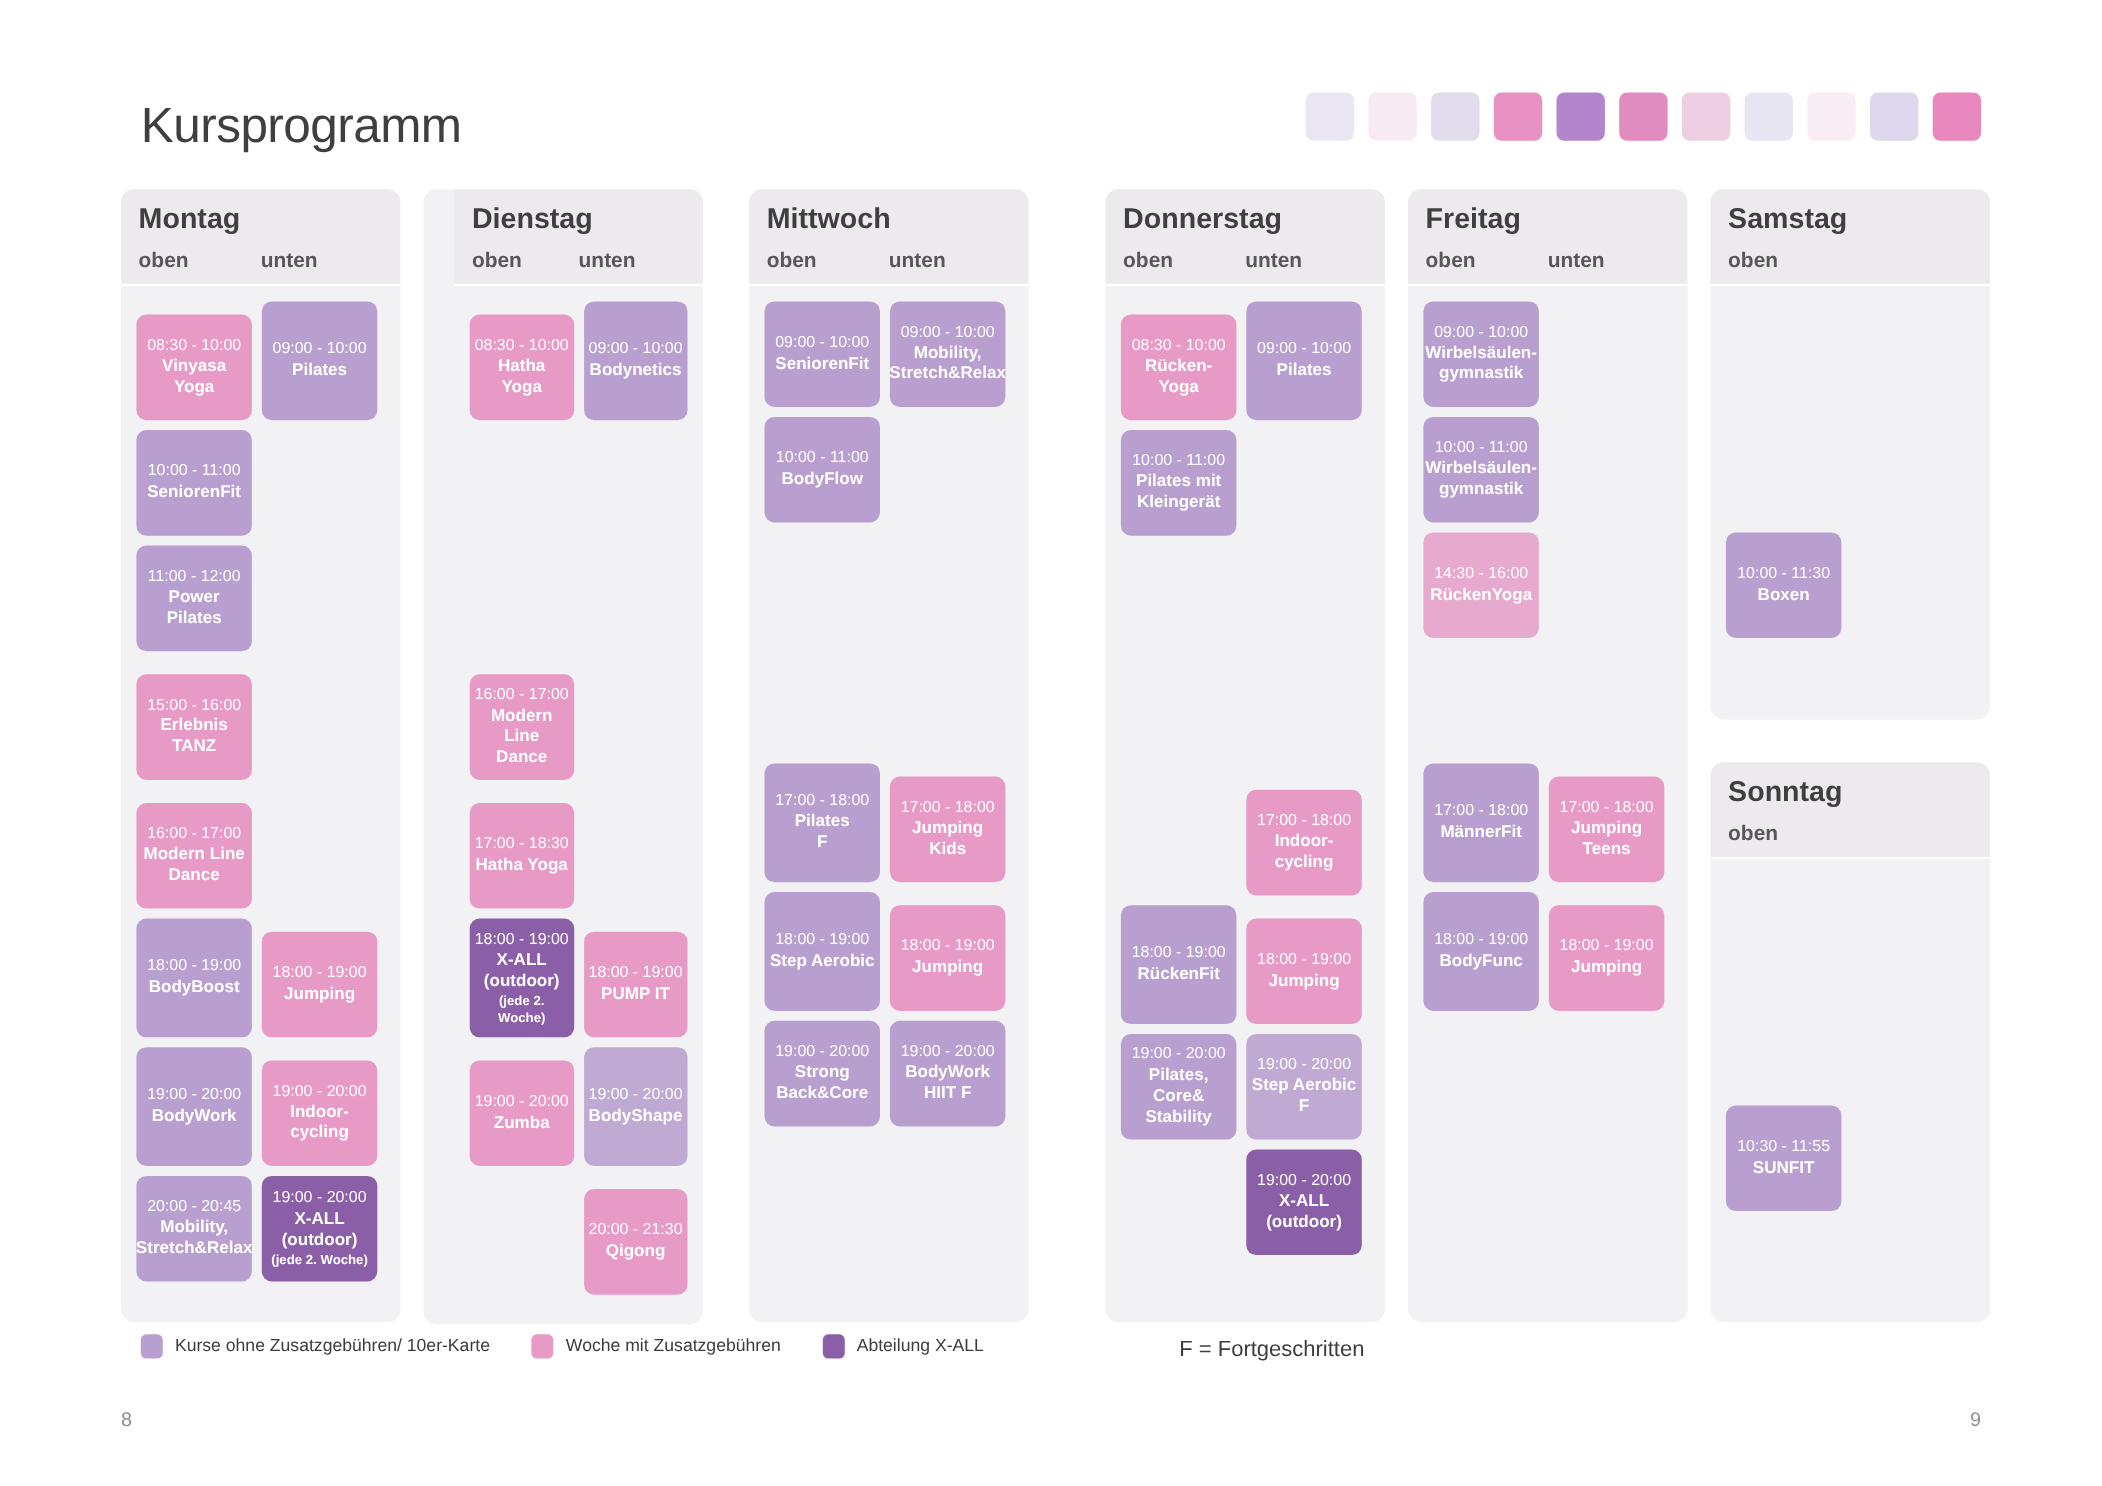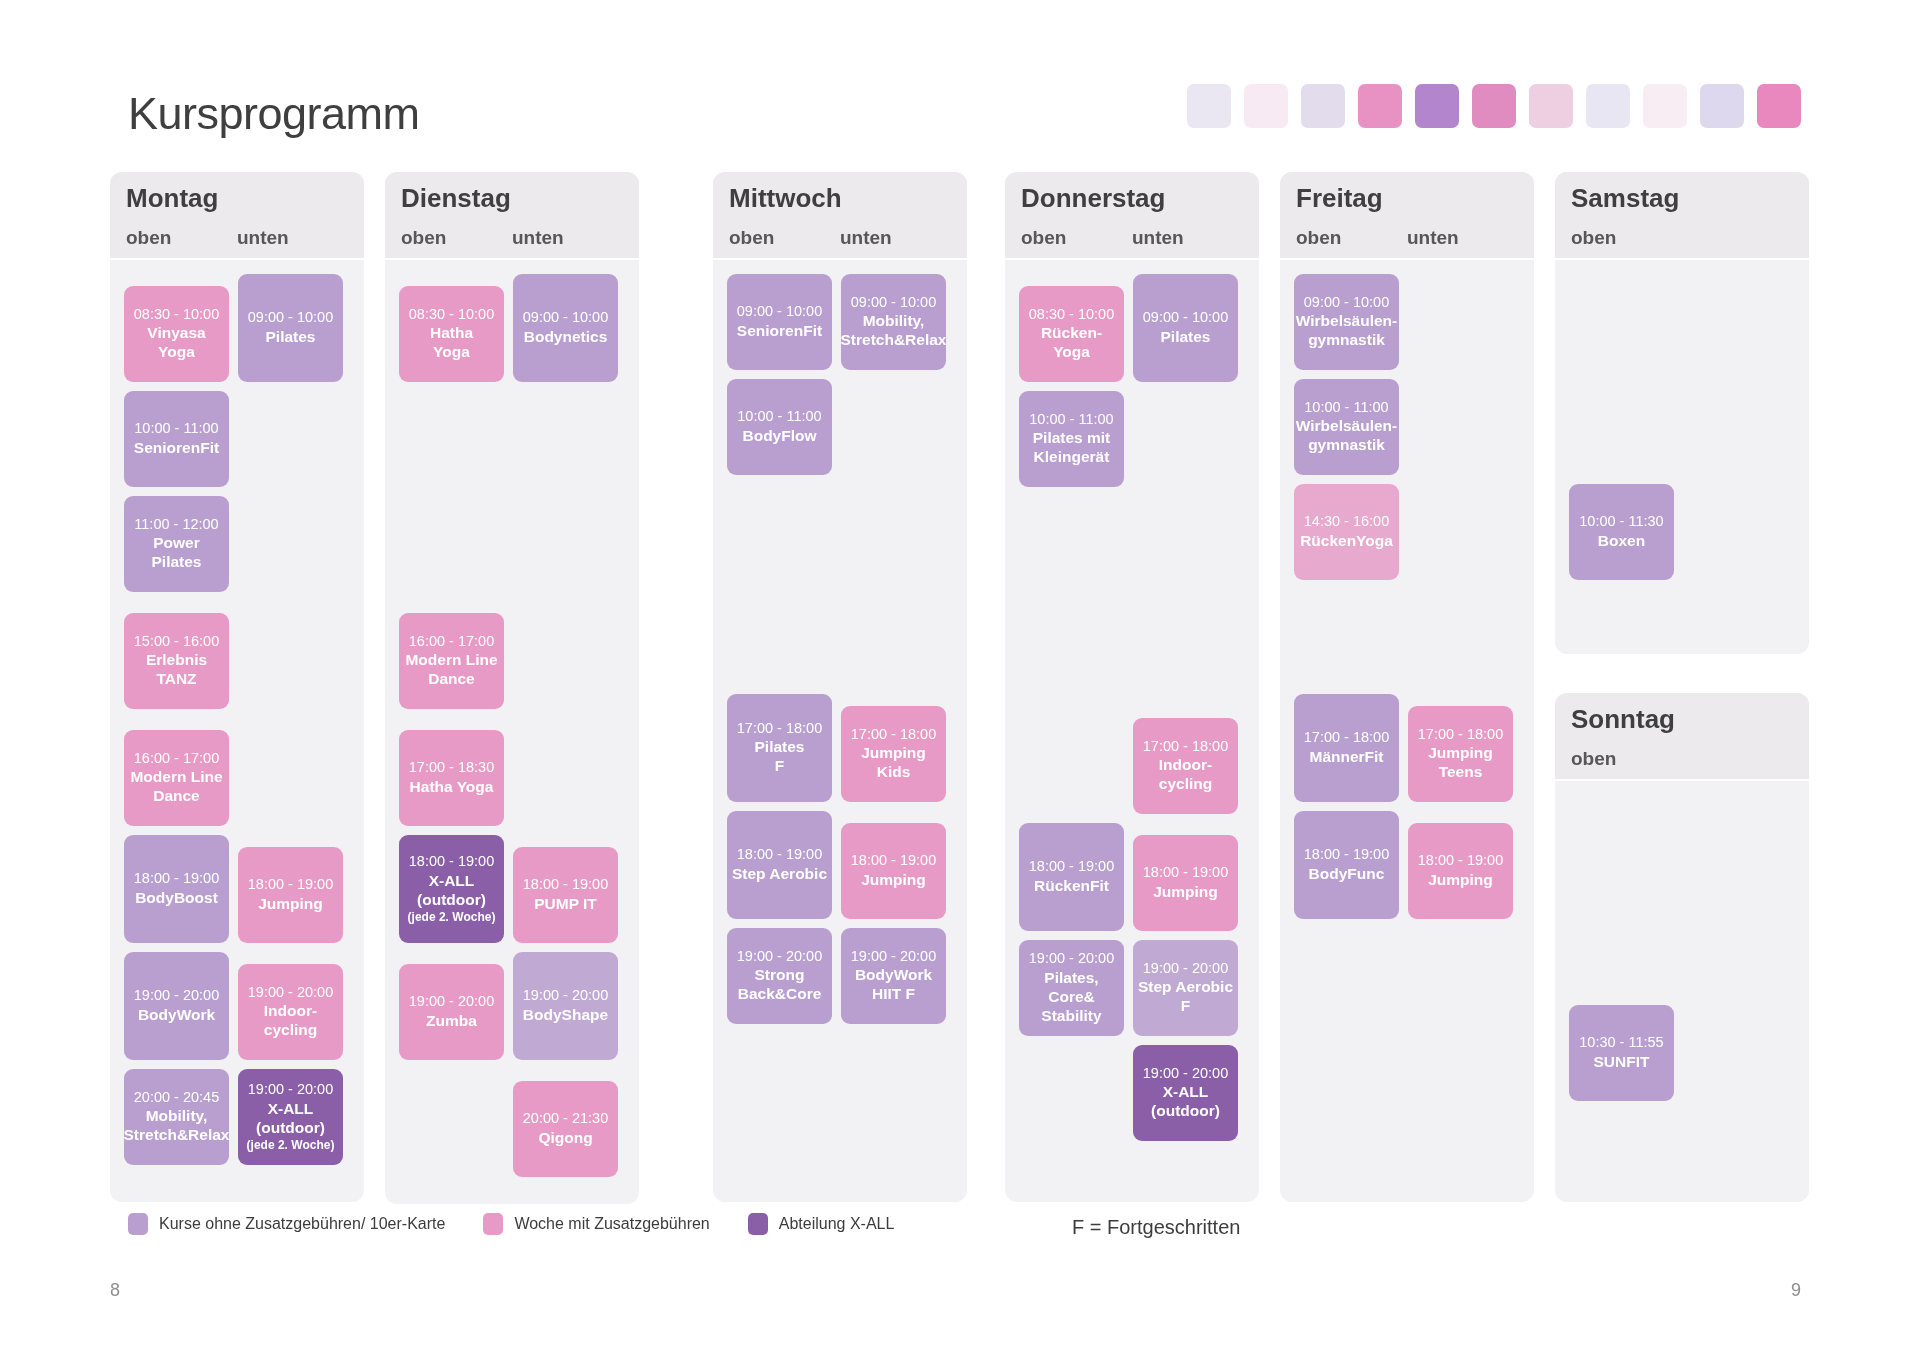--- a/index.html
+++ b/index.html
@@ -283,7 +283,7 @@
       </div>
     </div>
     <div class="day-col" style="left: 385px; top: 172px;">
-      <div class="day-card" style="min-height: 1030px;">
+      <div class="day-card" style="min-height: 1030px; padding-left: 28px;">
         <div class="day-head">Dienstag</div>
         <div class="day-subhead">
           <div class="sh">oben</div>

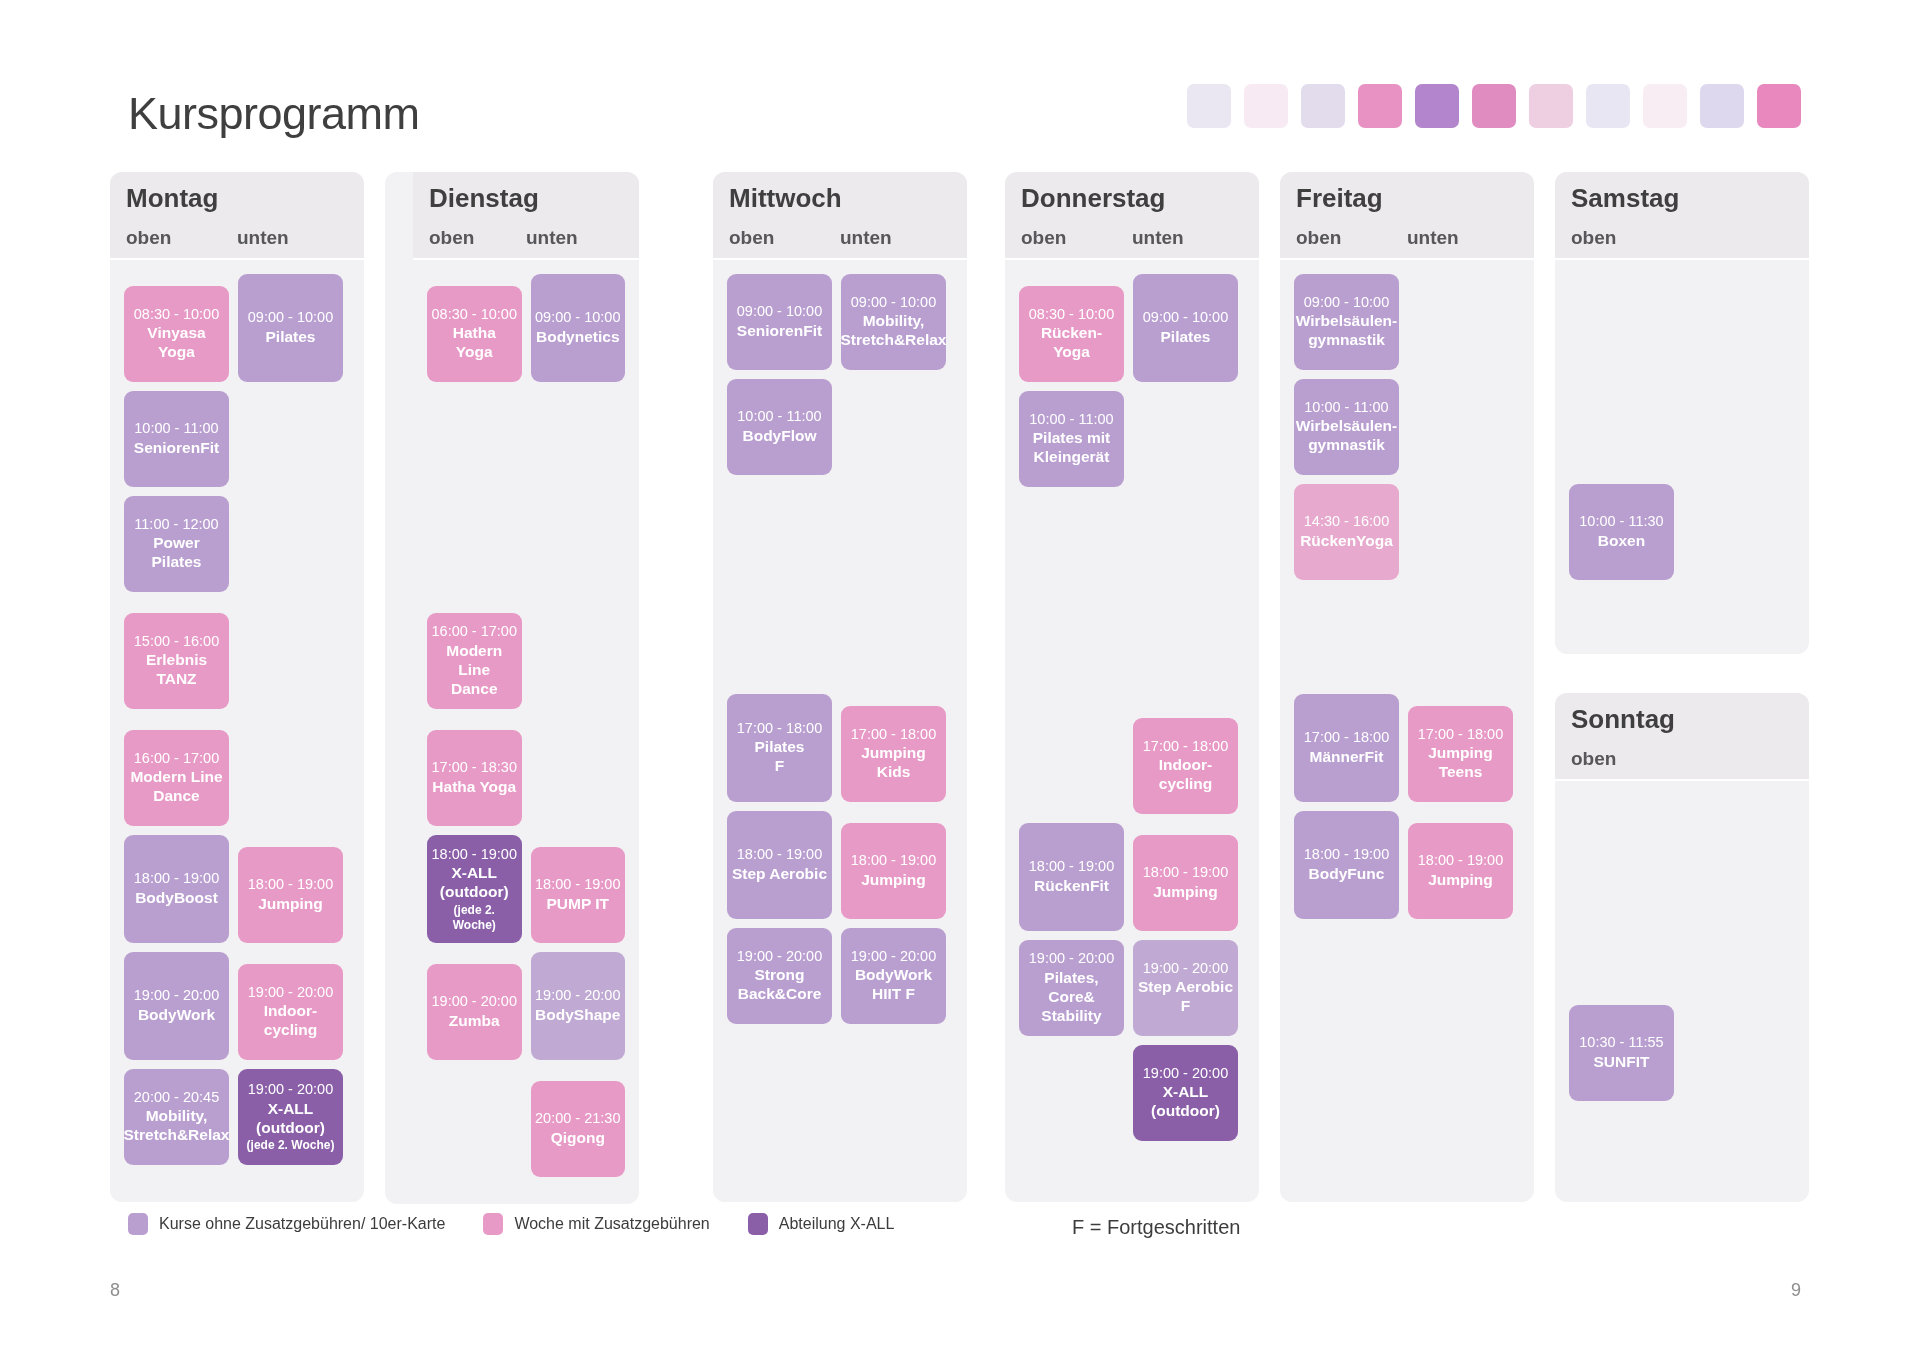--- a/index.html
+++ b/index.html
@@ -356,7 +356,7 @@
         </div>
       </div>
     </div>
-    <div class="day-col" style="left: 668px; top: 172px; padding-left: 45px;">
+    <div class="day-col" style="left: 636px; top: 172px; padding-left: 45px;">
       <div class="day-card" style="min-height: 1030px;">
         <div class="day-head">Mittwoch</div>
         <div class="day-subhead">

